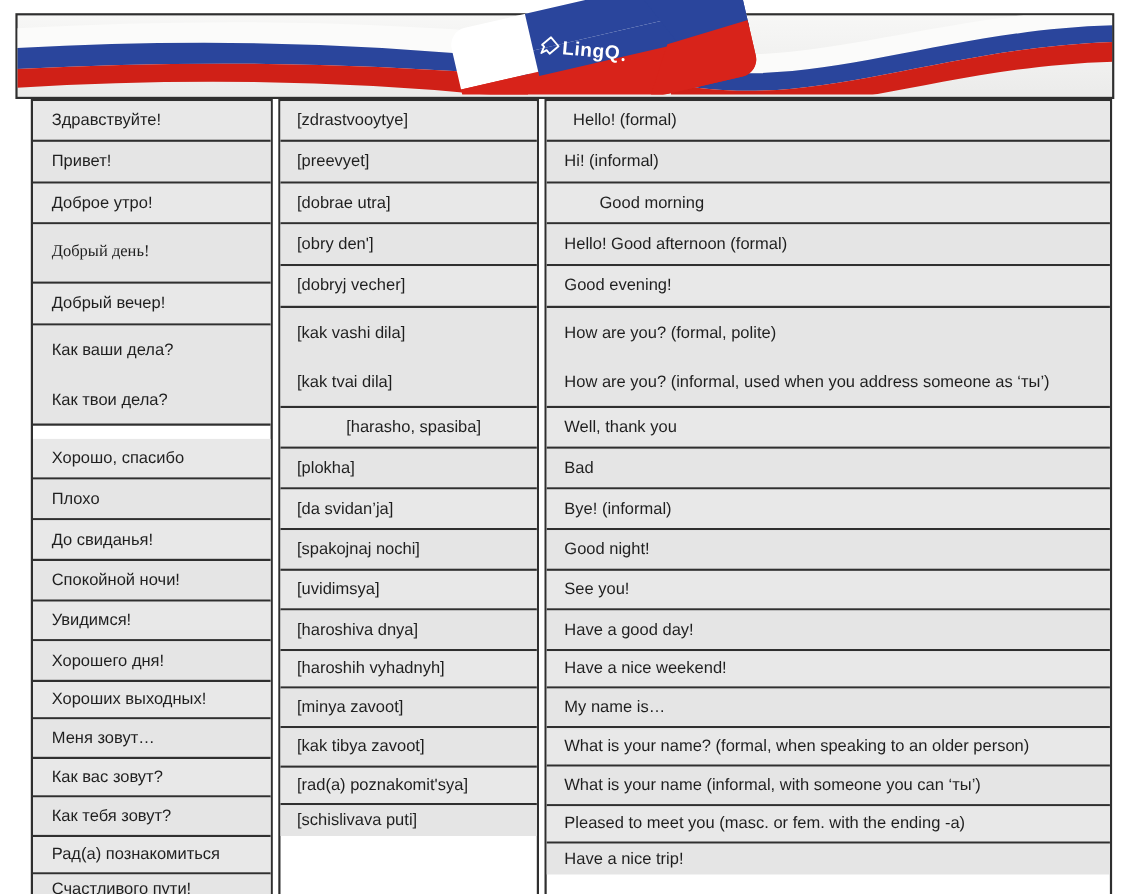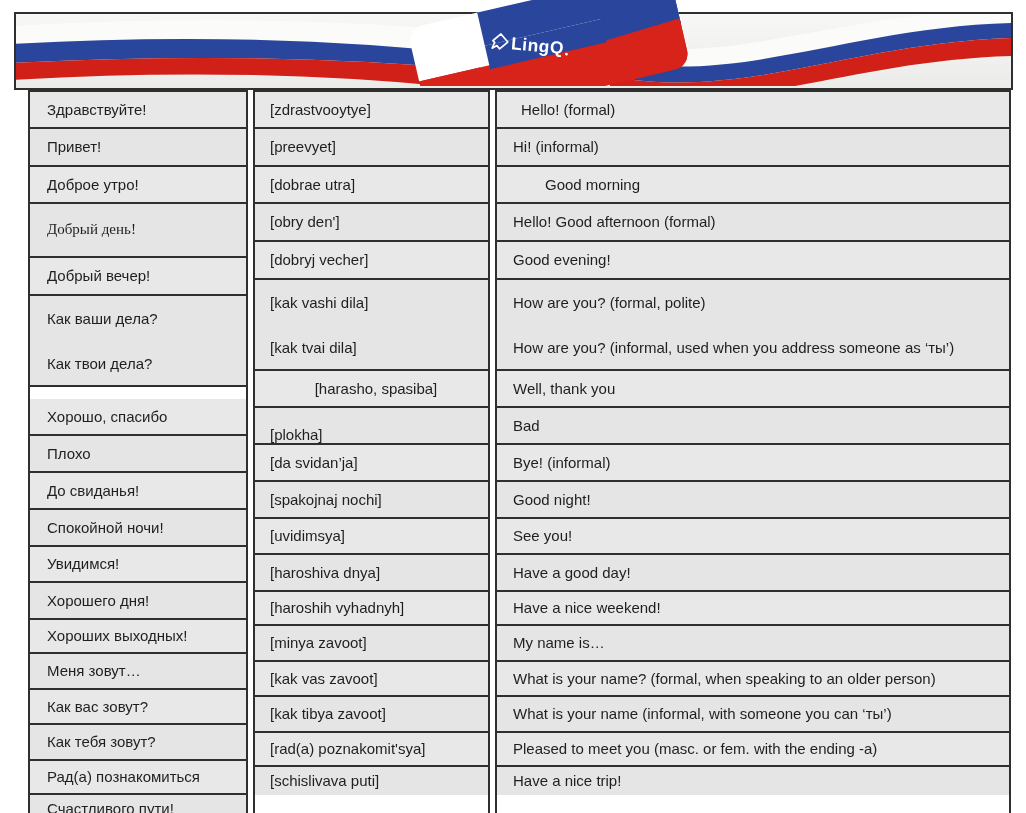--- a/index.html
+++ b/index.html
@@ -164,7 +164,7 @@
         <div class="cell shaded" style="height: 37px; justify-content: center;">
           <div>[harasho, spasiba]</div>
         </div>
-        <div class="cell" style="height: 37px; align-items: flex-end;">
+        <div class="cell" style="height: 37px;">
           <div>[plokha]</div>
         </div>
         <div class="cell shaded" style="height: 37px;">

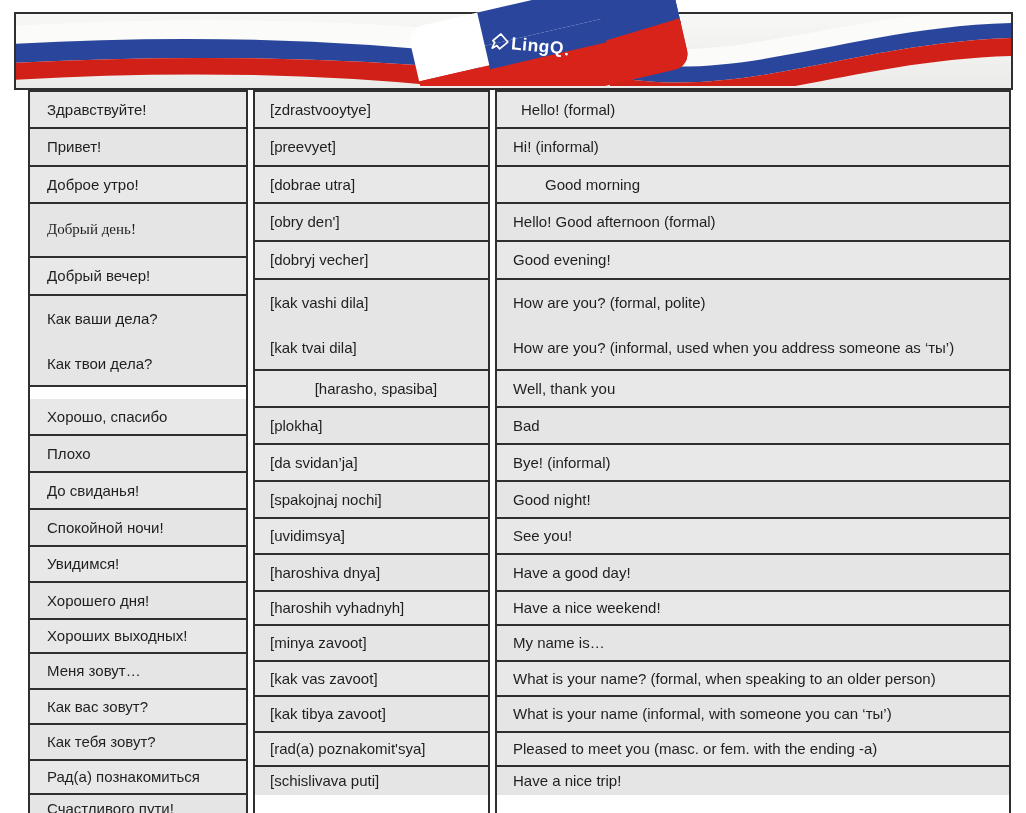--- a/index.html
+++ b/index.html
@@ -185,9 +185,6 @@
         <div class="cell" style="height: 36px;">
           <div>[minya zavoot]</div>
         </div>
-        <div class="cell shaded" style="height: 35px;">
-          <div>[kak vas zavoot]</div>
-        </div>
         <div class="cell" style="height: 36px;">
           <div>[kak tibya zavoot]</div>
         </div>

